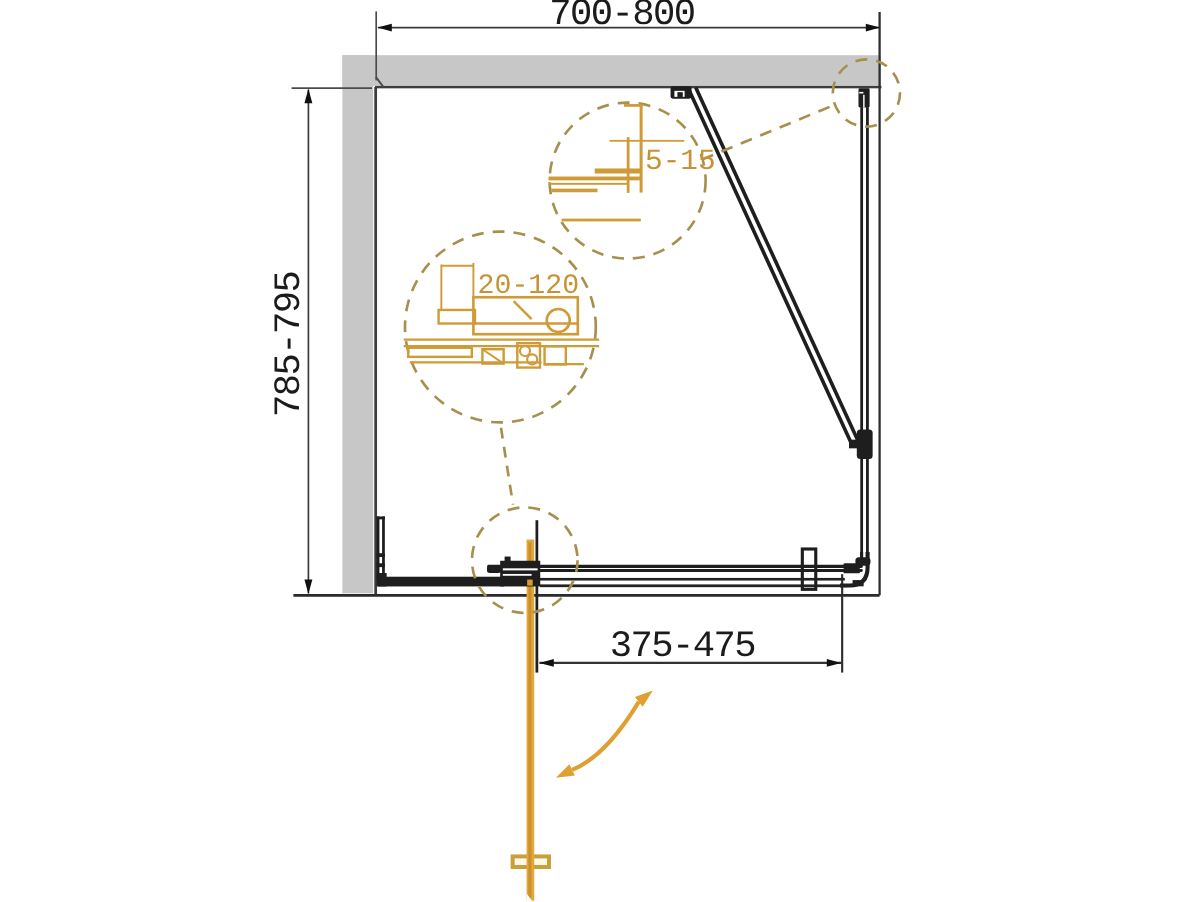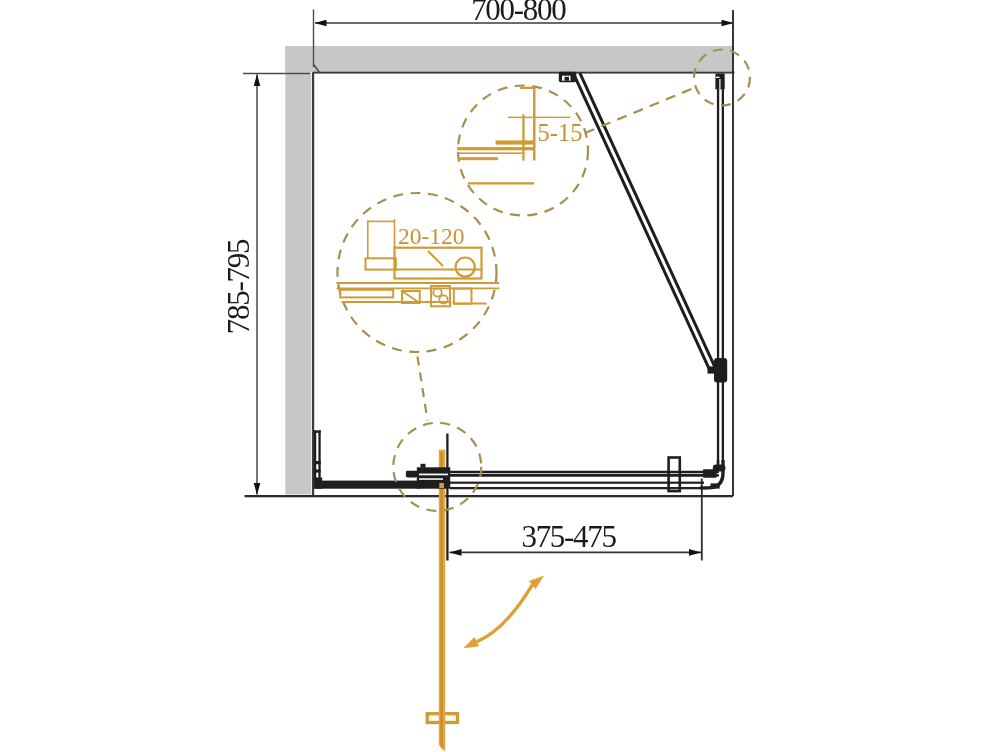--- a/index.html
+++ b/index.html
@@ -4,7 +4,7 @@
 <style>
 html,body{margin:0;padding:0;background:#ffffff;}
 #stage{position:relative;width:982px;height:752px;background:#ffffff;overflow:hidden;
-font-family:Liberation Serif, serif;border-radius:29px;}
+font-family:Liberation Mono, monospace;border-radius:29px;}
 svg{position:absolute;left:0;top:0;}
 </style>
 </head>

